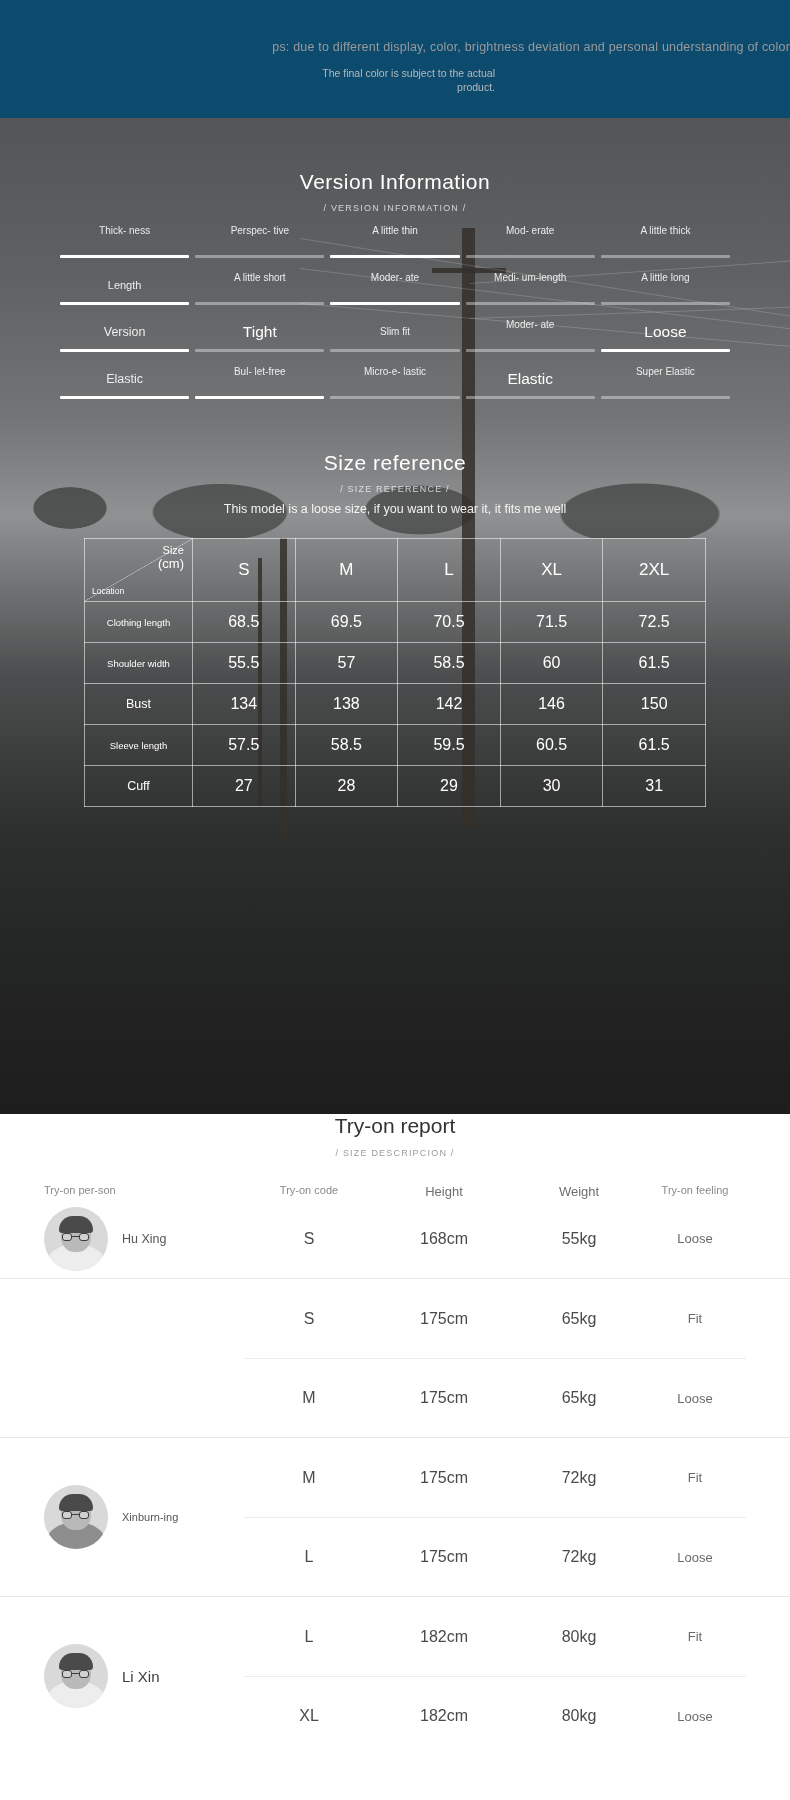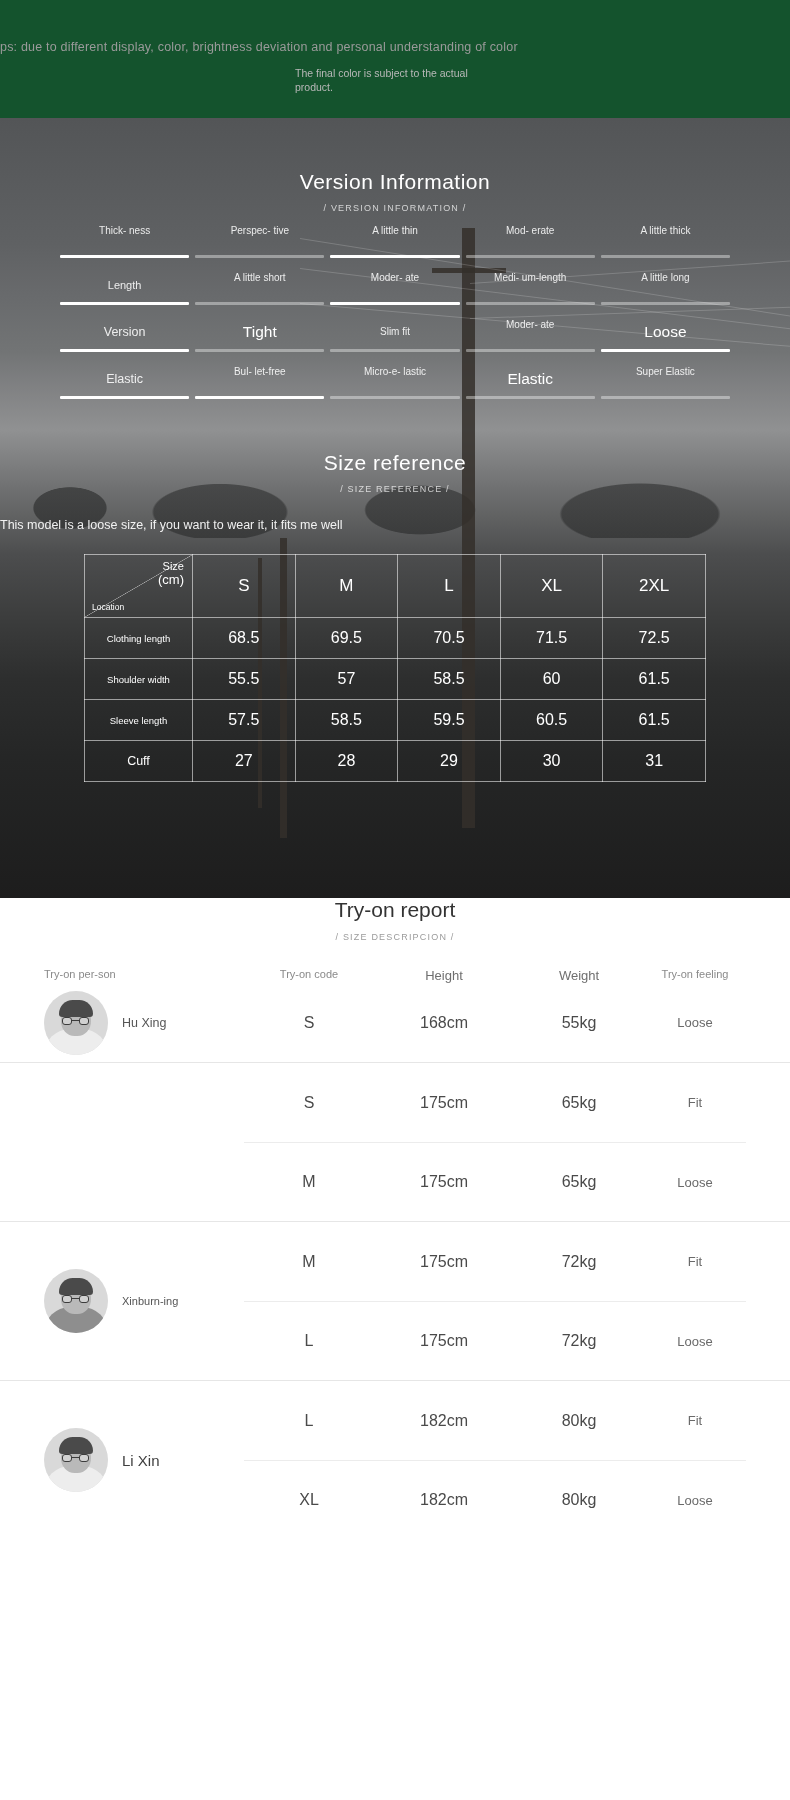--- a/index.html
+++ b/index.html
@@ -17,9 +17,9 @@
   .disclaimer {
     width: 790px;
     height: 118px;
-    background: #14532d;
+    background: #0c4a6e;
     padding-top: 40px;
-    text-align: left;
+    text-align: right;
   }
   .disclaimer .line1 {
     font-size: 12.5px;

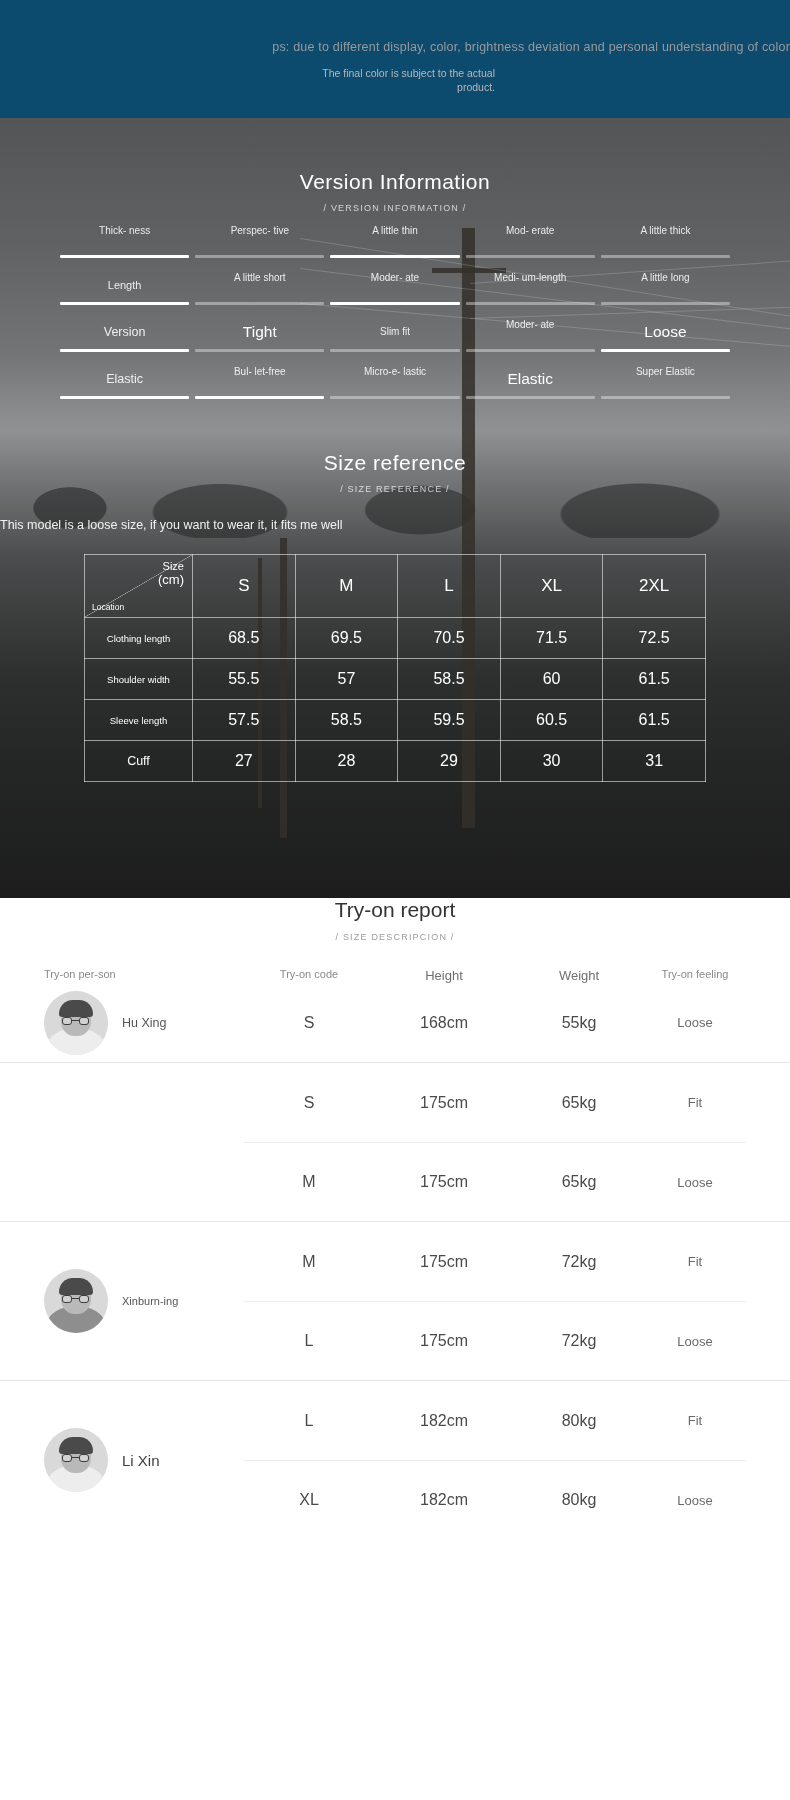--- a/index.html
+++ b/index.html
@@ -40,7 +40,7 @@
   .hero {
     position: relative;
     width: 790px;
-    height: 780px;
+    height: 996px;
     overflow: hidden;
     background: #3a4148;
   }

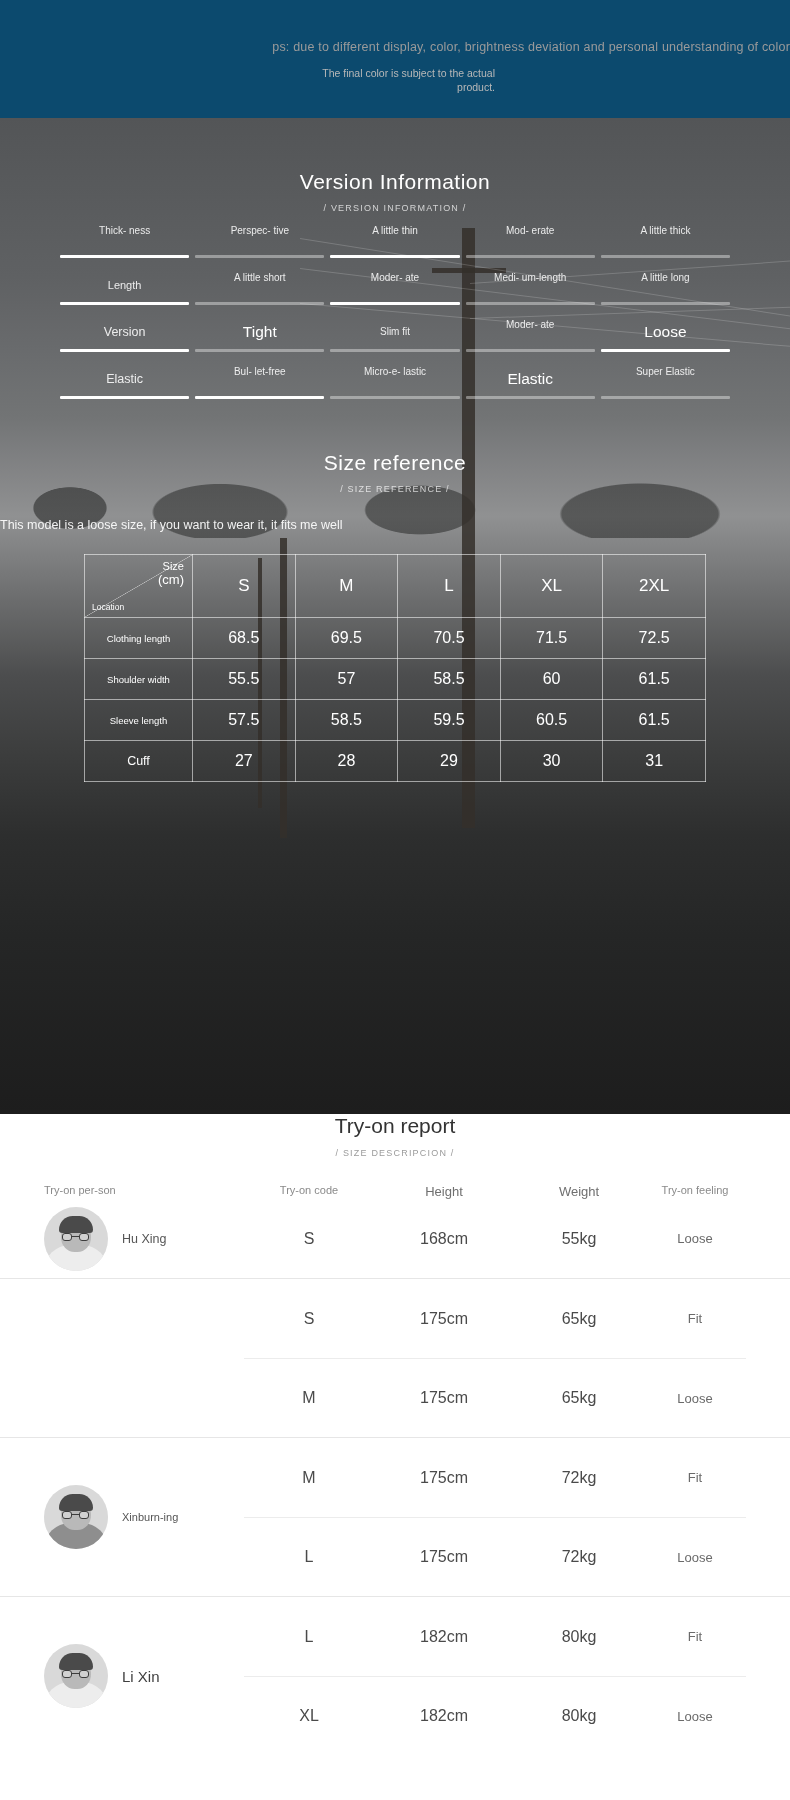--- a/index.html
+++ b/index.html
@@ -143,9 +143,10 @@
   
   .sizeref { margin-top: 38px; }
   .sizeref-note {
+    text-align:center;
     color: rgba(255,255,255,.92);
     font-size: 12.5px;
-    margin-top: 24px;
+    margin-top: 8px;
   }
   .sizeref-note2 {
     text-align:center;

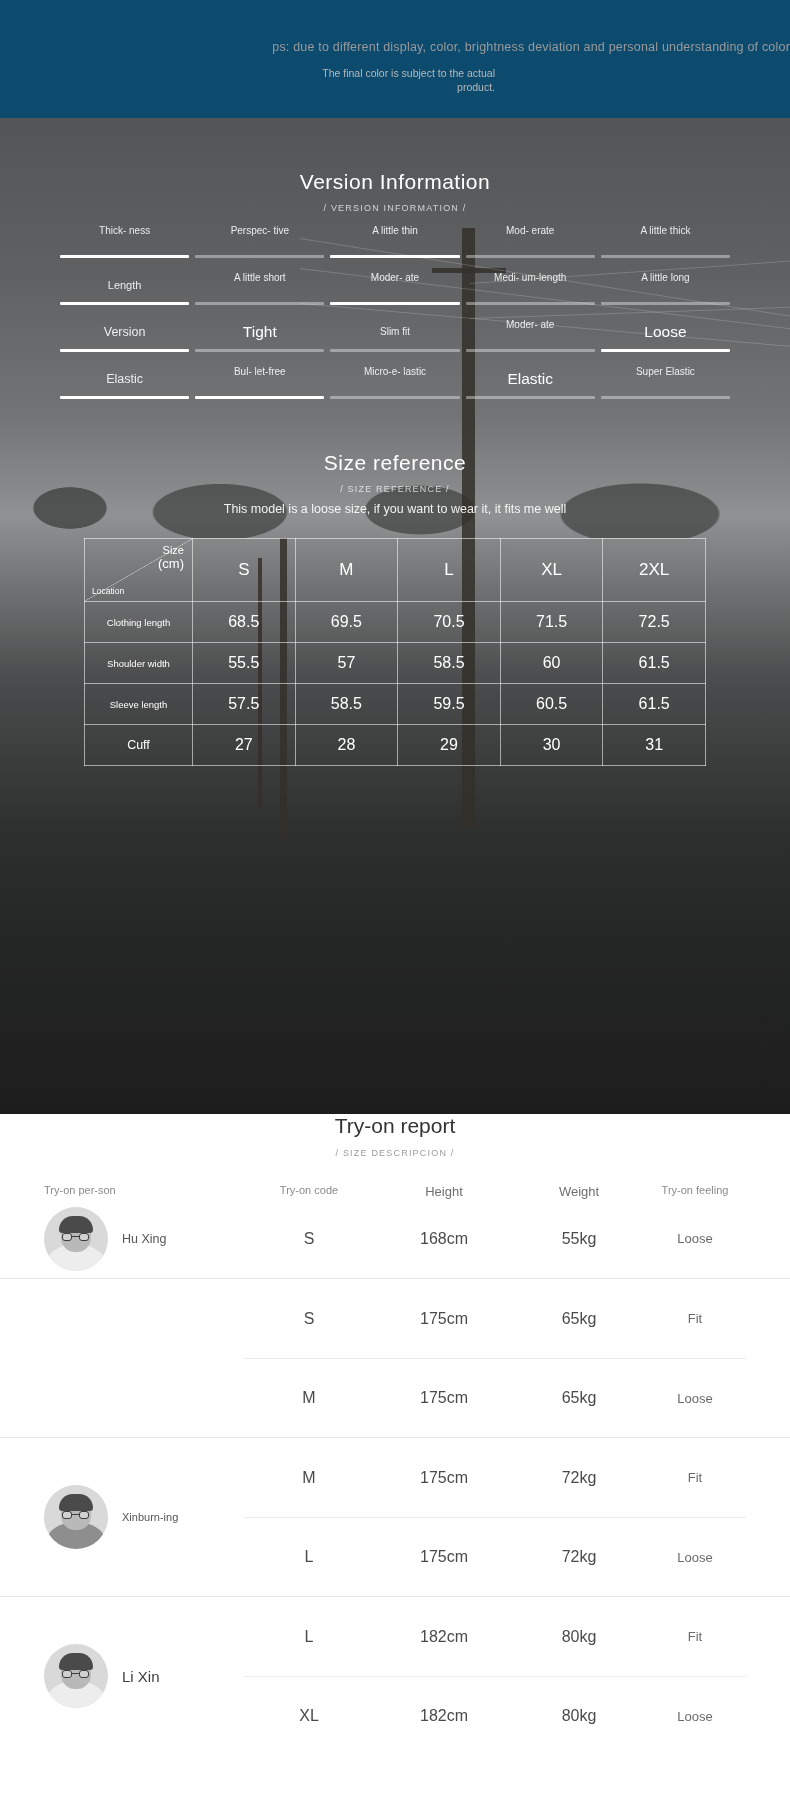--- a/index.html
+++ b/index.html
@@ -460,6 +460,14 @@
         <td class="sz-val">61.5</td>
       </tr>
       <tr>
+        <td class="sz-rowlabel big">Bust</td>
+        <td class="sz-val">134</td>
+        <td class="sz-val">138</td>
+        <td class="sz-val">142</td>
+        <td class="sz-val">146</td>
+        <td class="sz-val">150</td>
+      </tr>
+      <tr>
         <td class="sz-rowlabel">Sleeve length</td>
         <td class="sz-val">57.5</td>
         <td class="sz-val">58.5</td>

